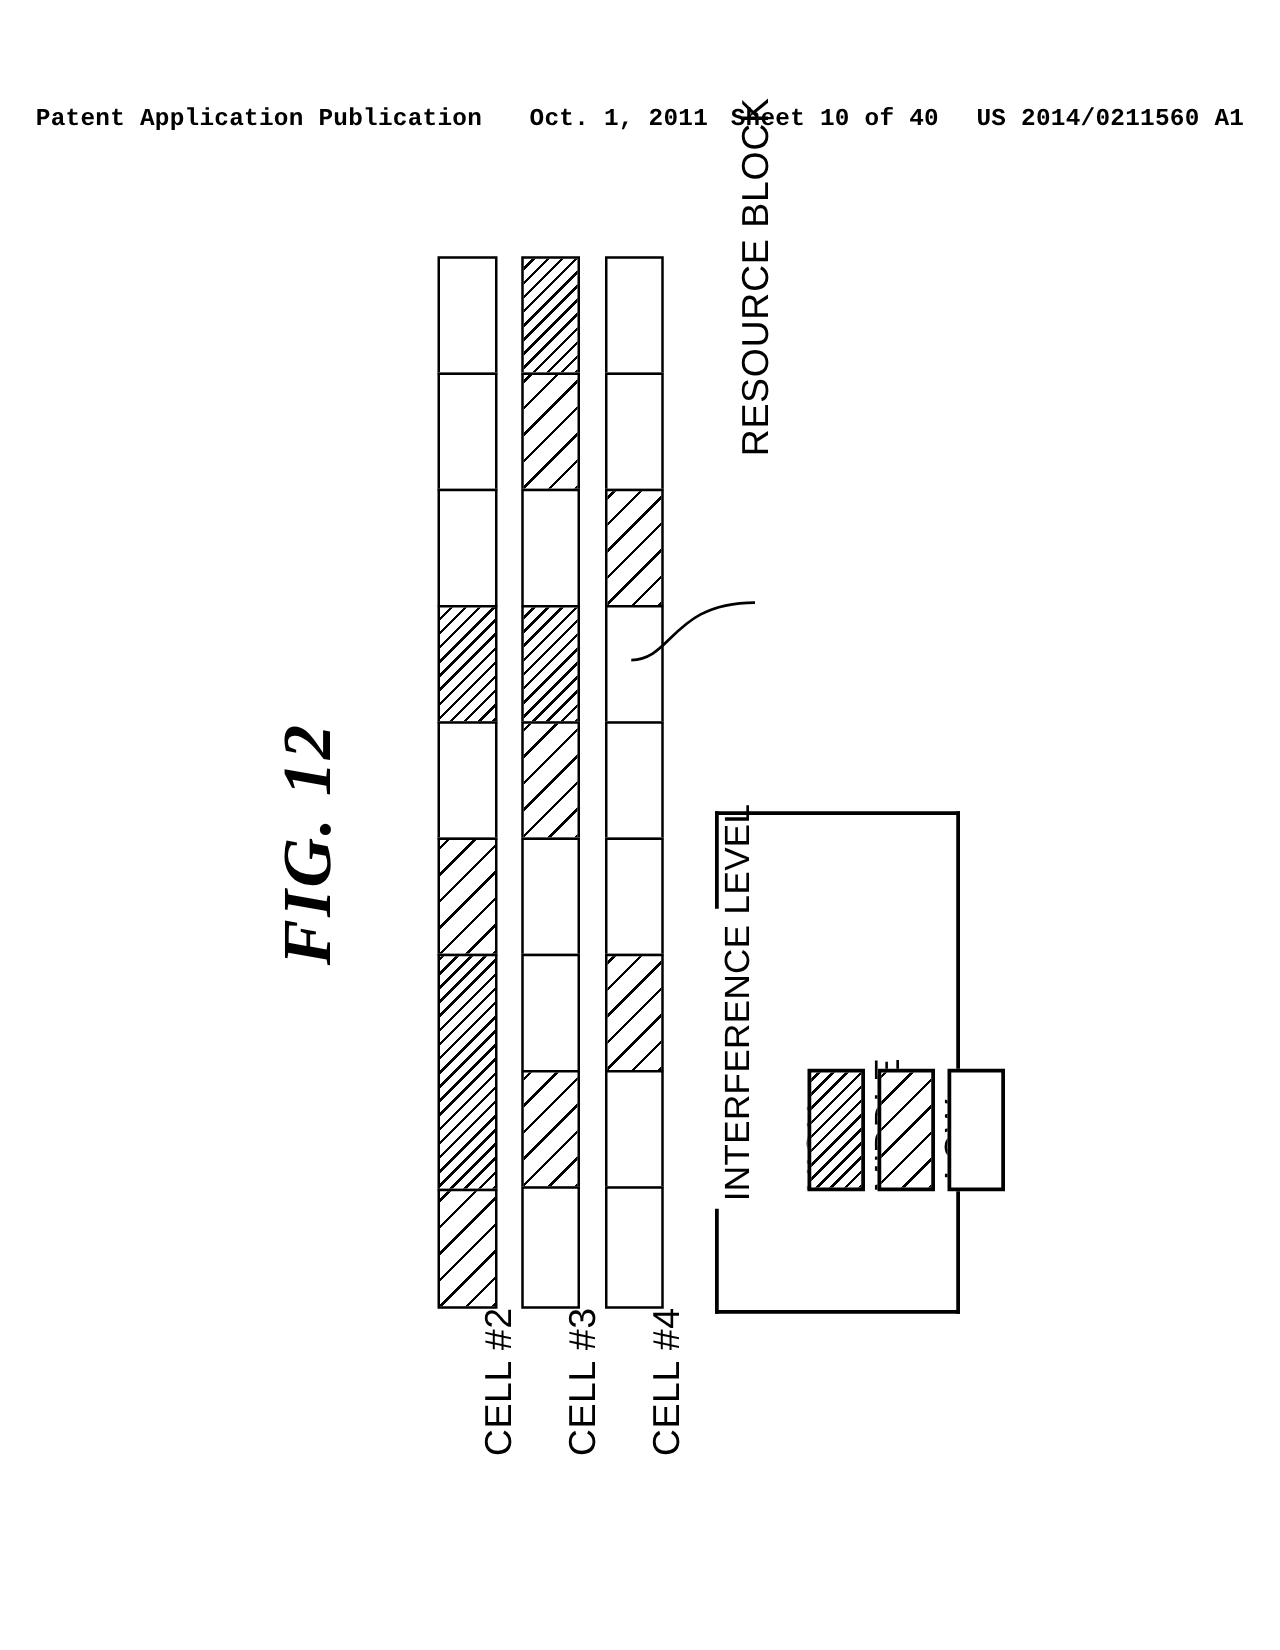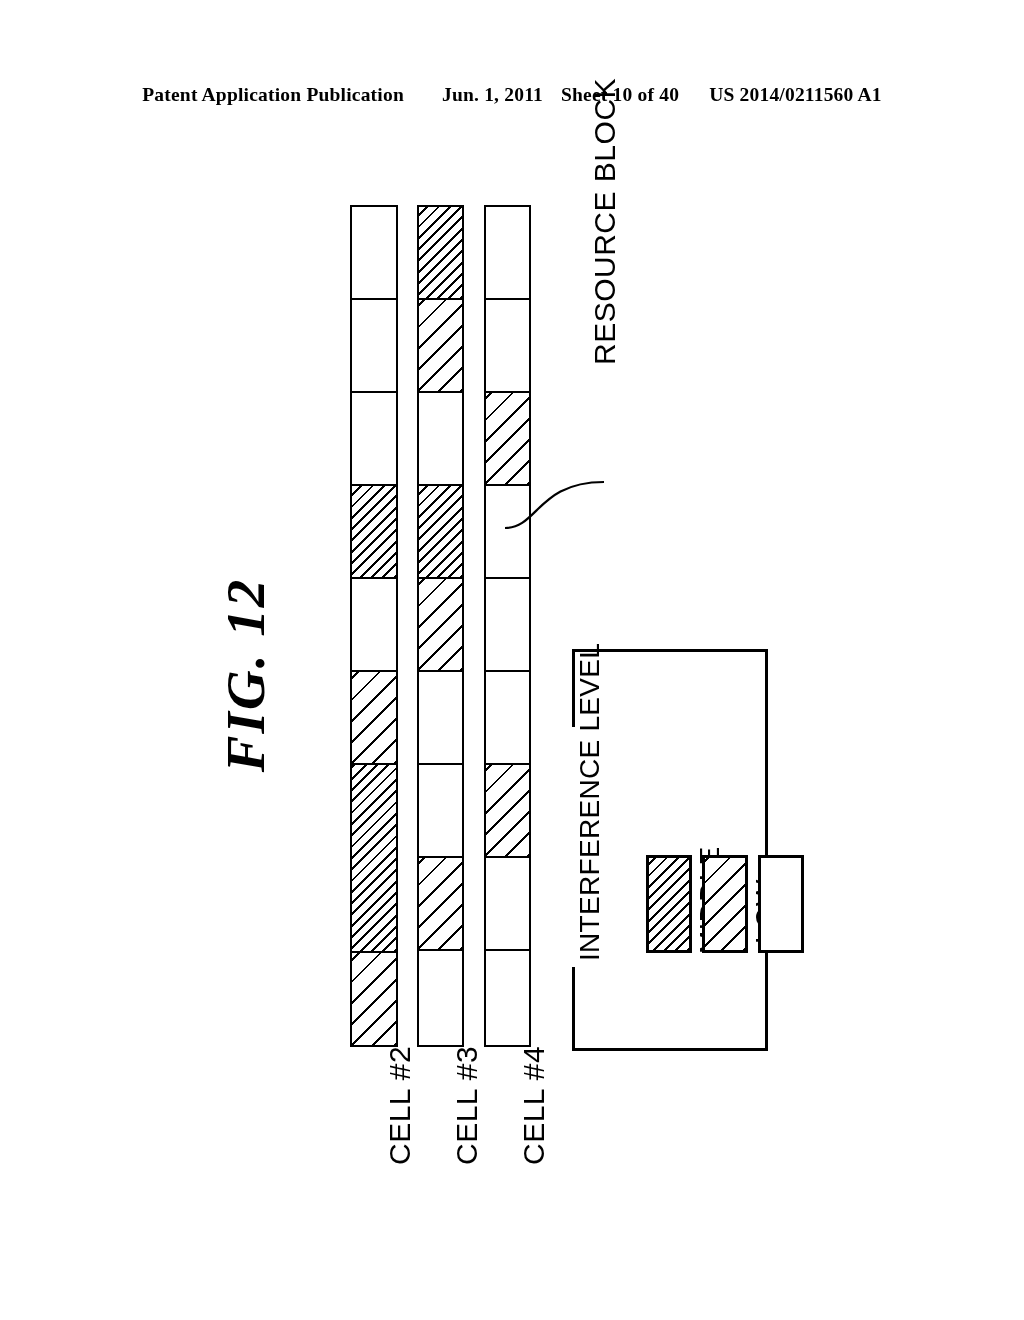--- a/index.html
+++ b/index.html
@@ -29,7 +29,7 @@
     letter-spacing: 0.2px;
     white-space: nowrap;
   }
-  #page-header .hdr-seg { display: inline-block; }
+  #page-header .hdr-seg { display: inline-block; font-family: Liberation Mono, monospace; }
   #page-header .gap-a { display: inline-block; width: 38px; }
   #page-header .gap-b { display: inline-block; width: 18px; }
   #page-header .gap-c { display: inline-block; width: 30px; }

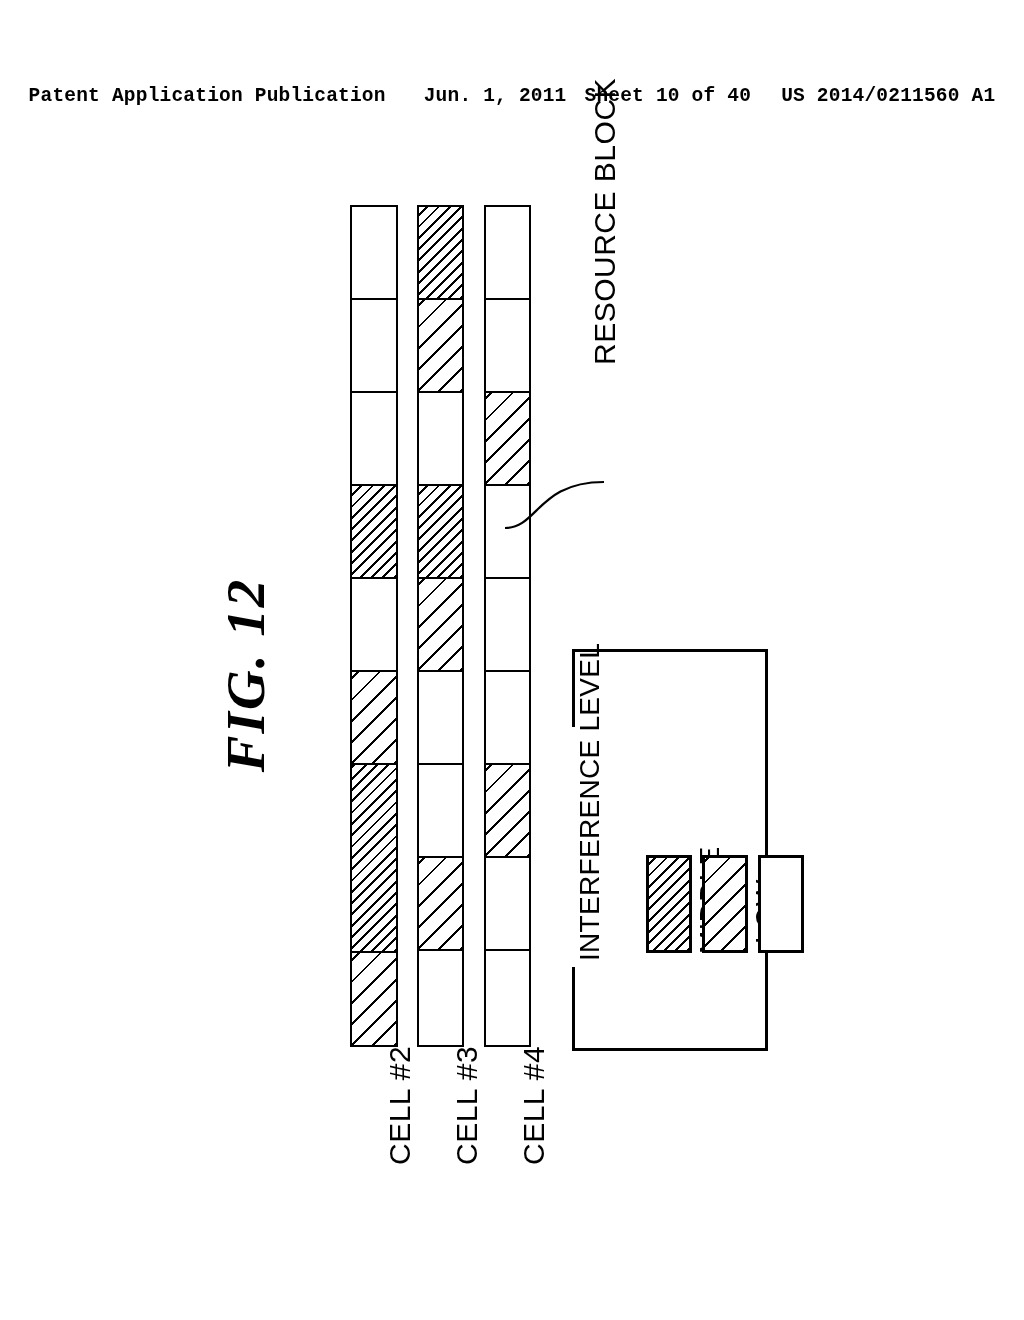--- a/index.html
+++ b/index.html
@@ -192,7 +192,7 @@
 <body>
 
 <div id="page-header">
-  <span class="hdr-seg">Patent Application Publication</span><span class="gap-a"></span><span class="hdr-seg">Jun. 1, 2011</span><span class="gap-b"></span><span class="hdr-seg">Sheet 10 of 40</span><span class="gap-c"></span><span class="hdr-seg">US 2014/0211560 A1</span>
+  <span class="hdr-seg">Patent Application Publication</span><span class="gap-a"></span><span class="hdr-seg">Oct. 1, 2011</span><span class="gap-b"></span><span class="hdr-seg">Sheet 10 of 40</span><span class="gap-c"></span><span class="hdr-seg">US 2014/0211560 A1</span>
 </div>
 
 <div id="fig-label">FIG. 12</div>

